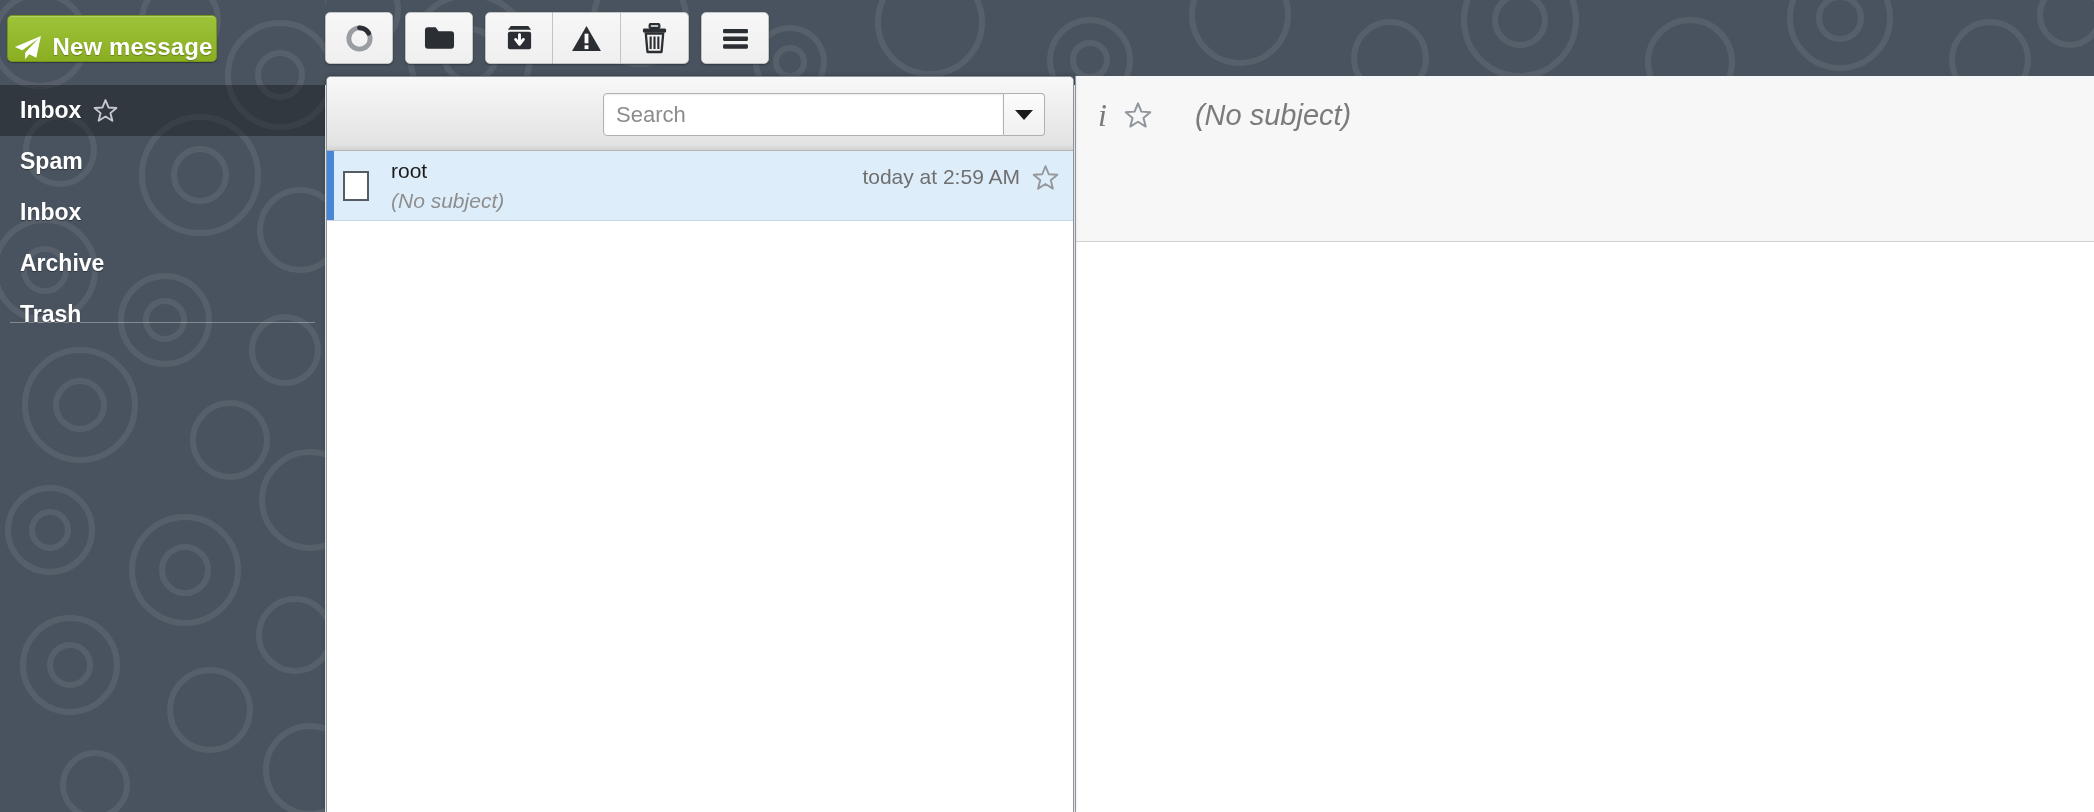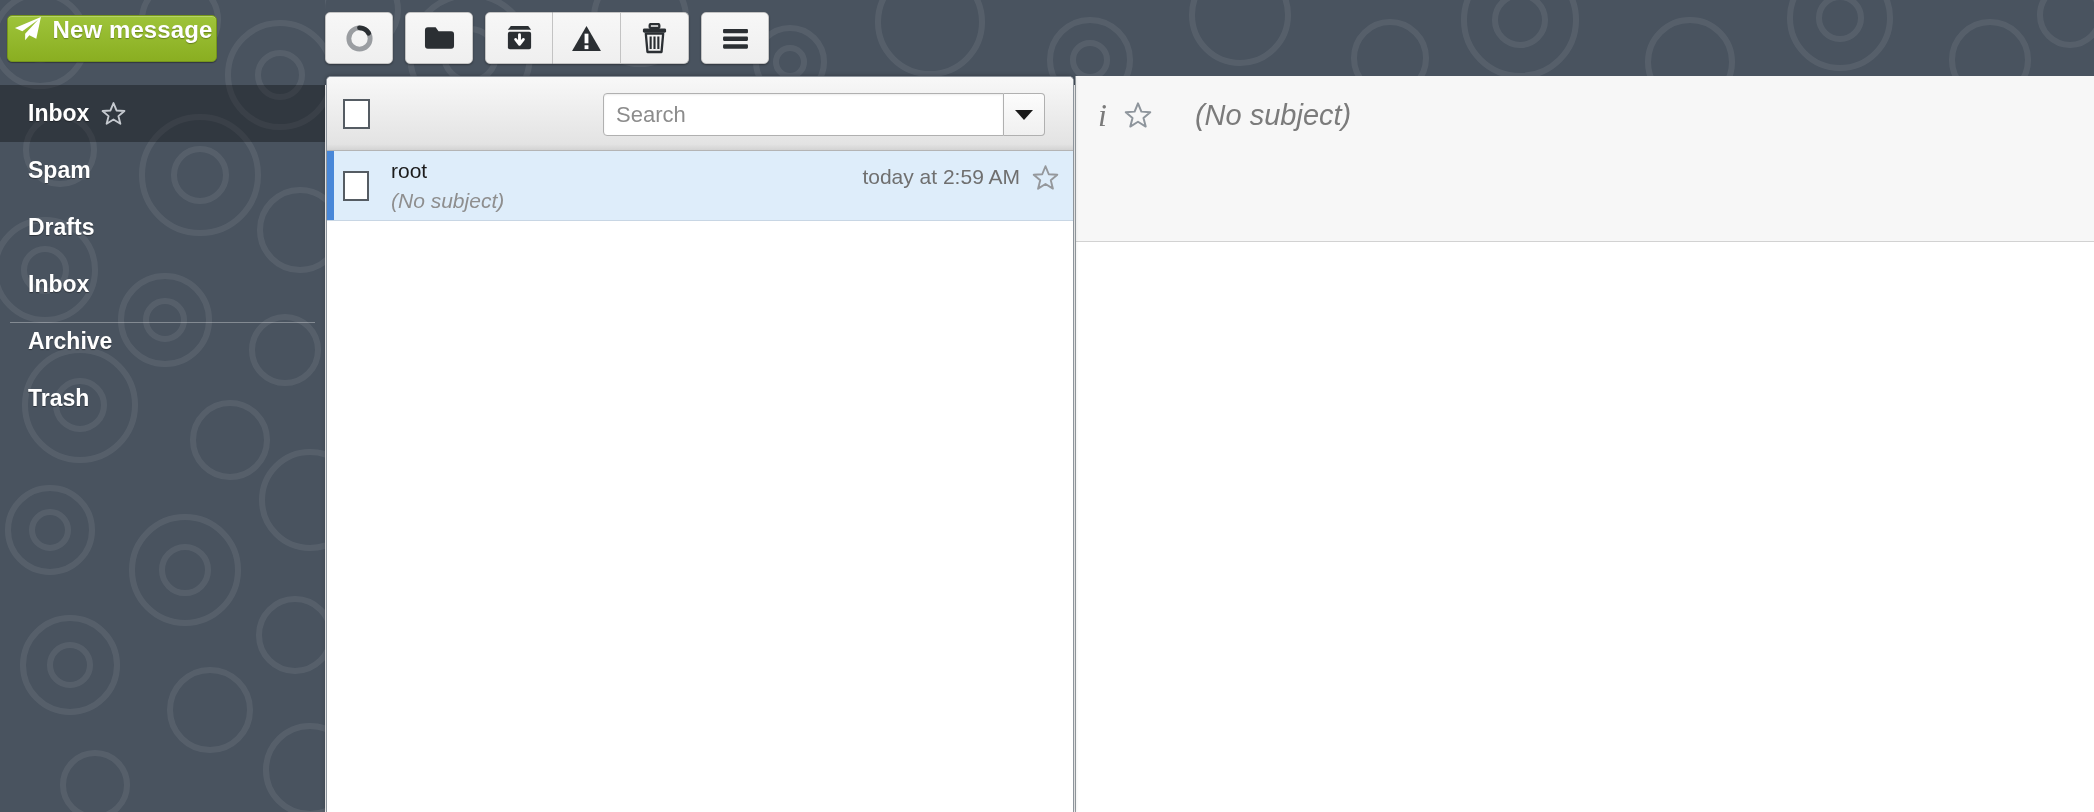--- a/index.html
+++ b/index.html
@@ -45,7 +45,7 @@
     border: 1px solid #76961b;
     border-radius: 5px;
     box-shadow: 0 1px 1px rgba(0,0,0,.35), inset 0 1px 0 rgba(255,255,255,.25);
-    display: flex; align-items: flex-start; justify-content: center;
+    display: flex; align-items: flex-end; justify-content: center;
     gap: 11px;
     cursor: pointer;
     z-index: 6;

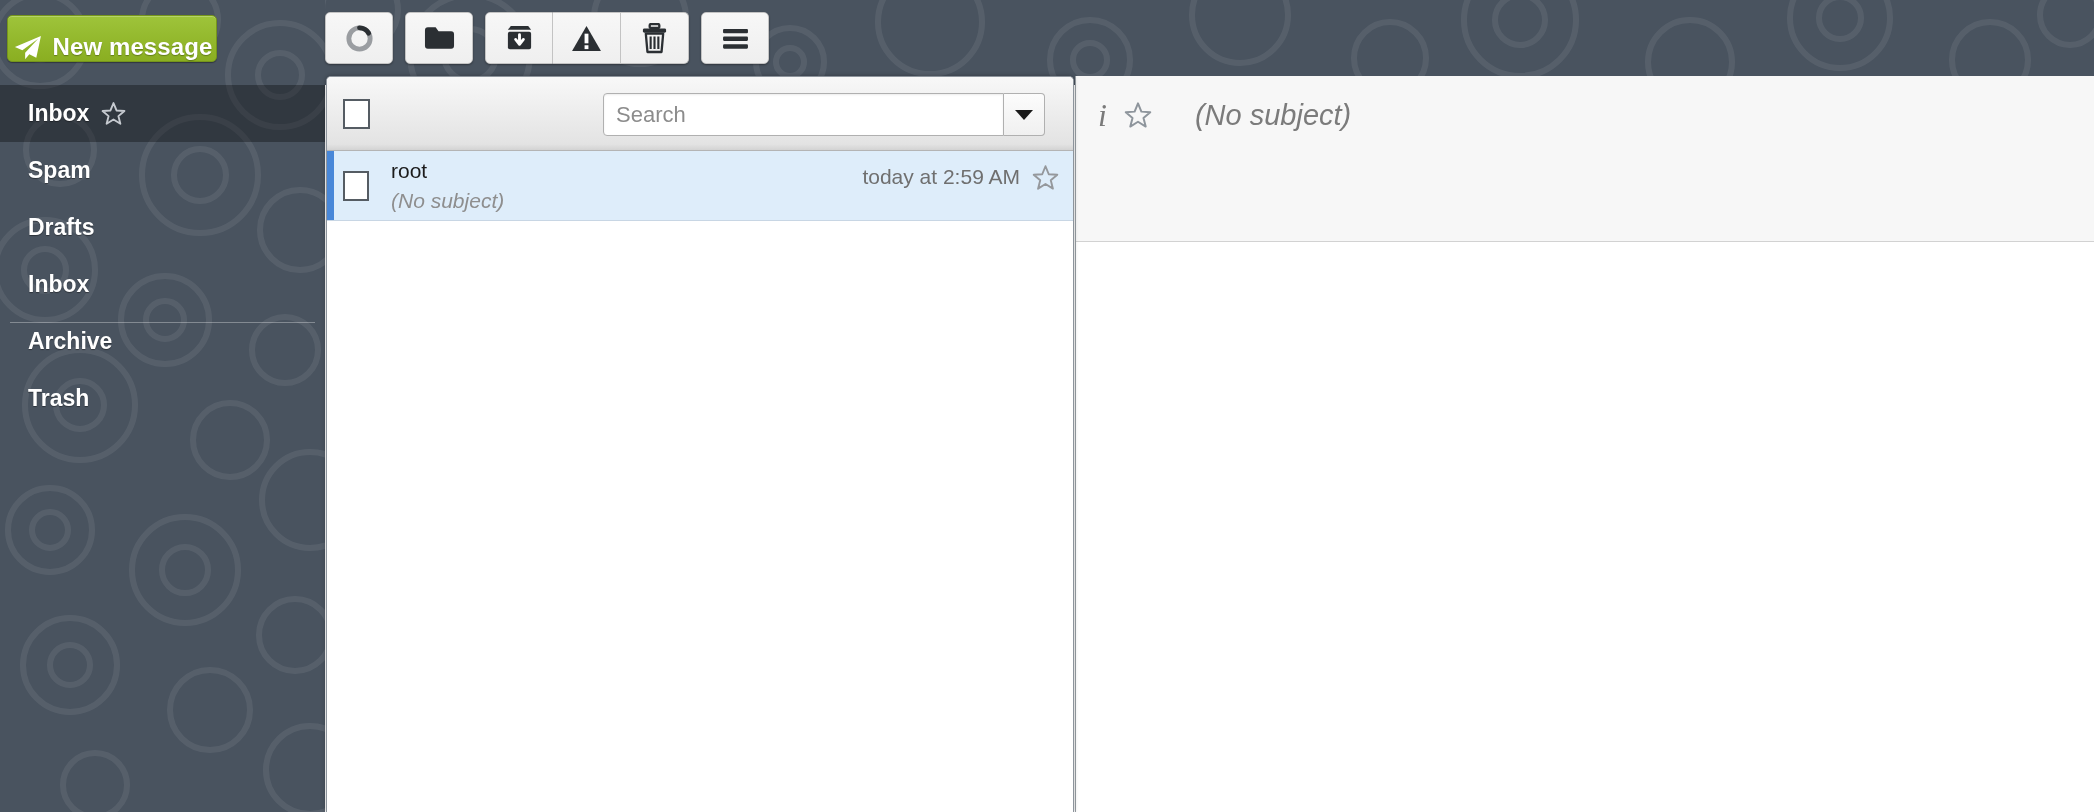--- a/index.html
+++ b/index.html
@@ -91,9 +91,9 @@
   }
   .folder-item {
     position: relative;
-    height: 57px;
-    display: flex; align-items: center;
-    padding-left: 28px;
+    height: 51px;
+    display: flex; align-items: center;
+    padding-left: 20px;
     gap: 12px;
     cursor: pointer;
   }

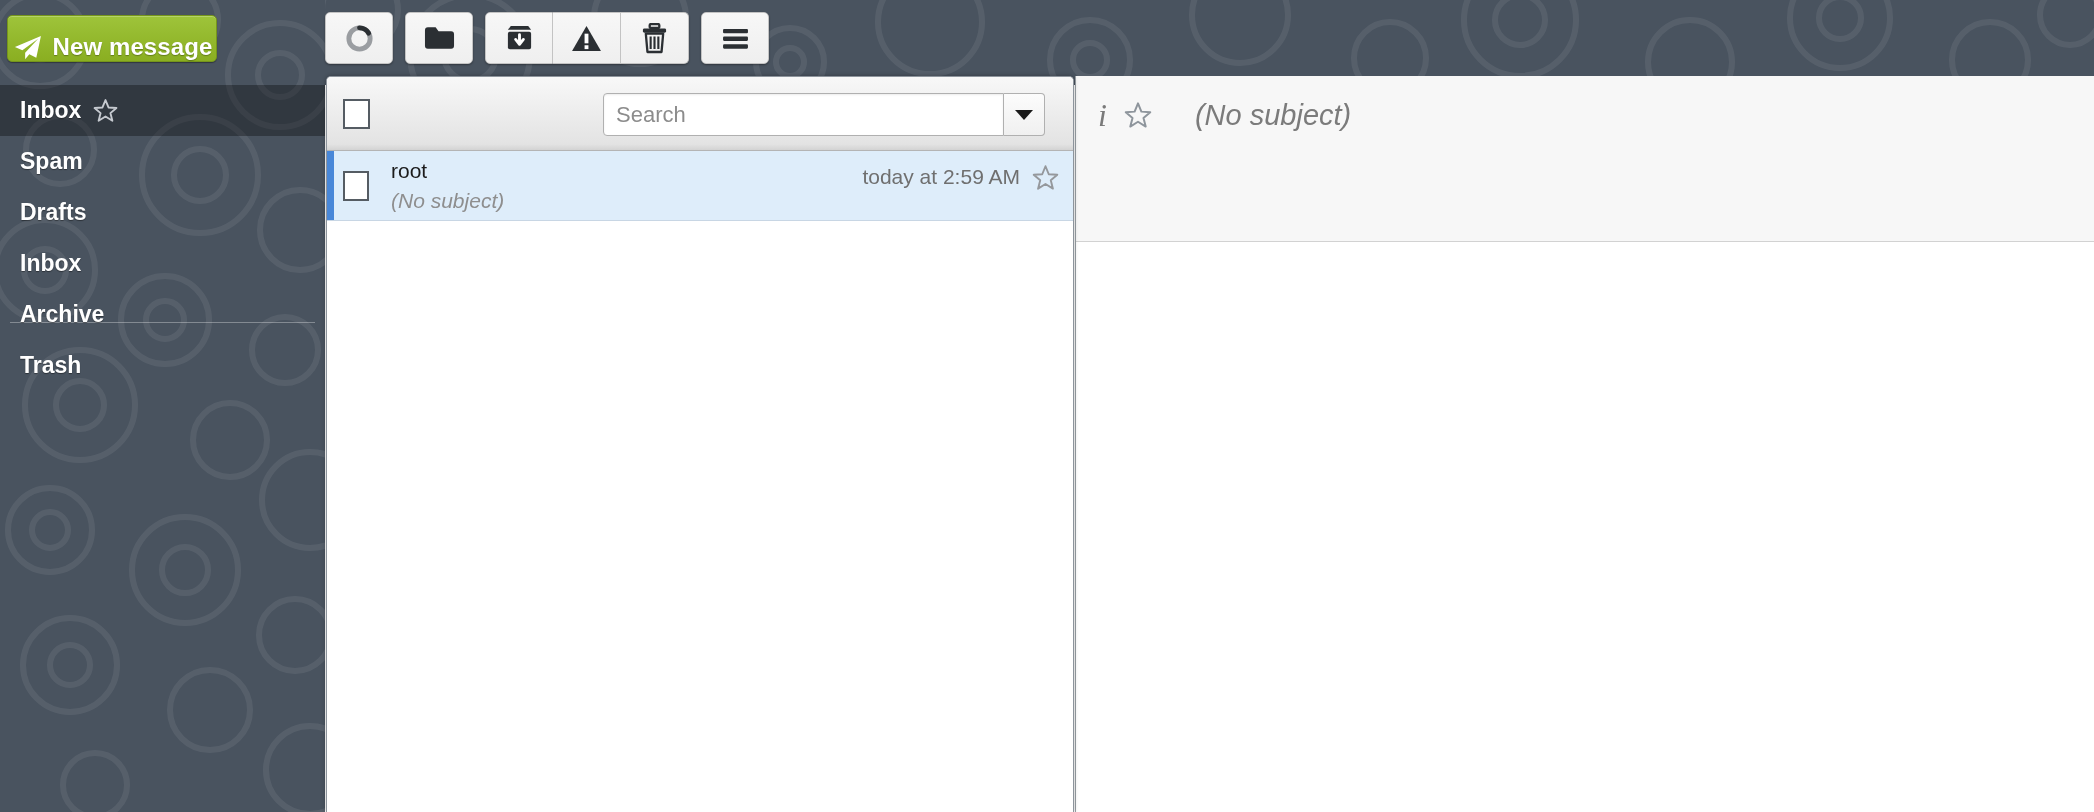--- a/index.html
+++ b/index.html
@@ -126,7 +126,7 @@
     height: 74px;
     background: linear-gradient(to bottom, #f8f8f8 0%, #e3e3e3 92%, #d3d3d3 100%);
     border-bottom: 1px solid #b4b4b4;
-    display: flex; align-items: center;
+    display: flex; align-items: center; justify-content: center;
   }
   .select-all-box {
     margin-left: 16px;

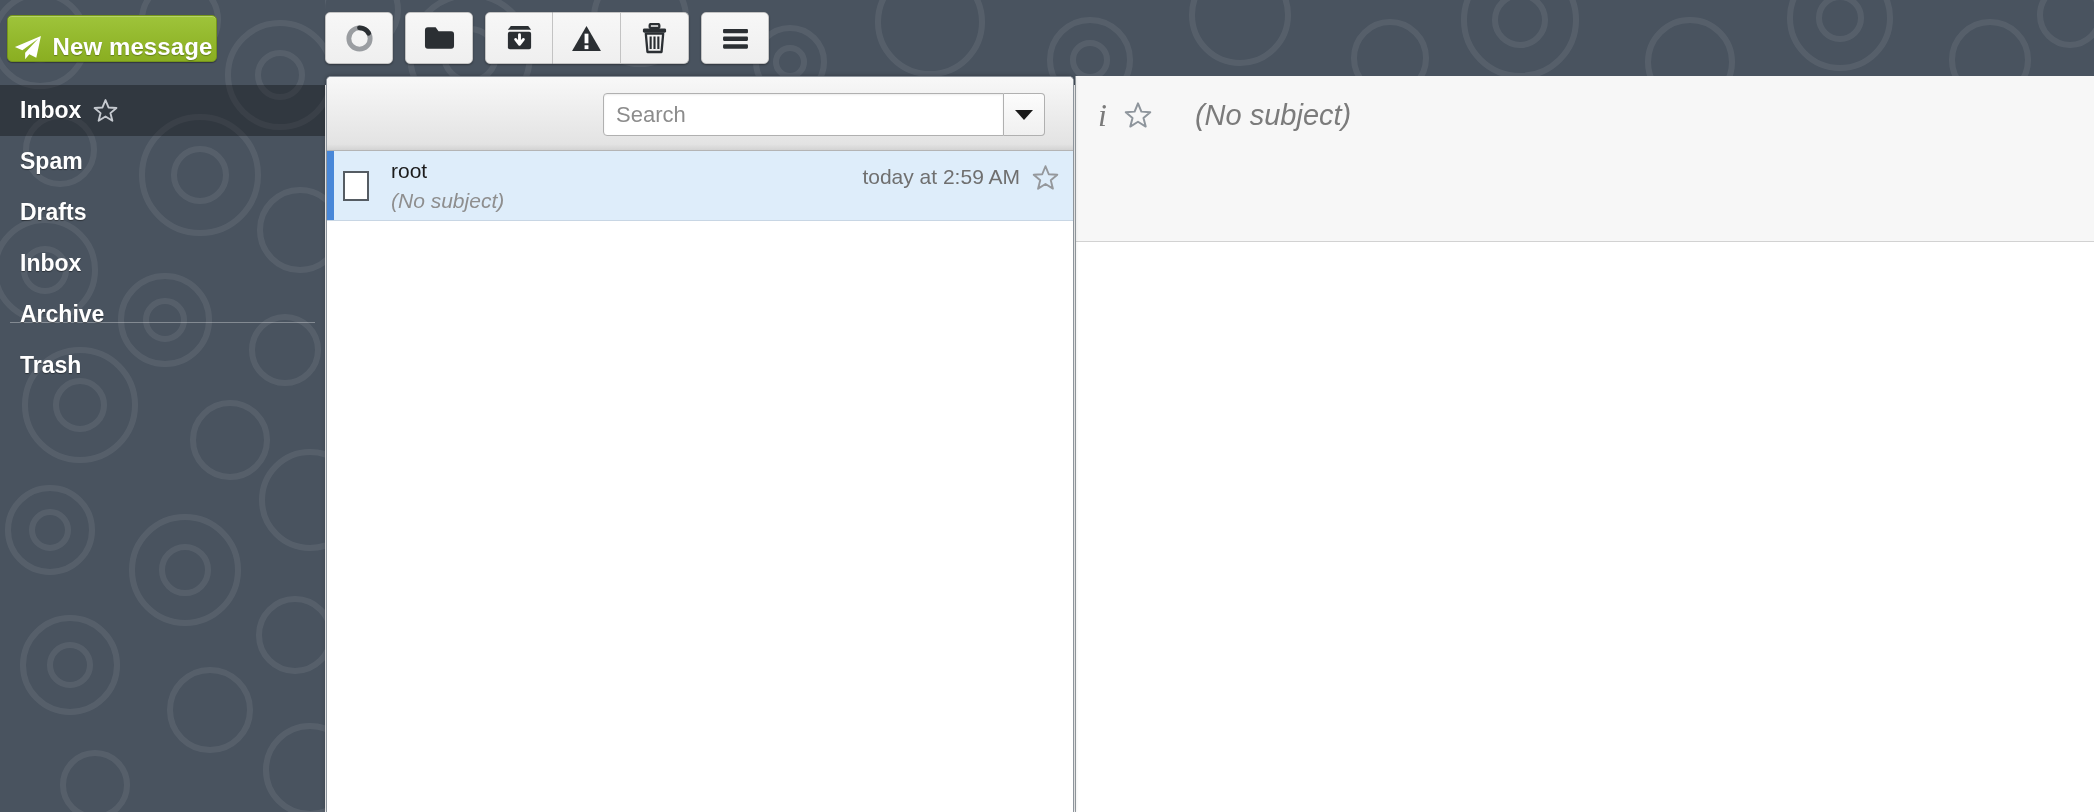--- a/index.html
+++ b/index.html
@@ -421,9 +421,6 @@
       <span class="folder-label">Spam</span>
     </div>
 
-    <div class="folder-item">
-      <span class="folder-label">Drafts</span>
-    </div>
 
     <div class="folder-item">
       <span class="folder-label">Inbox</span>

